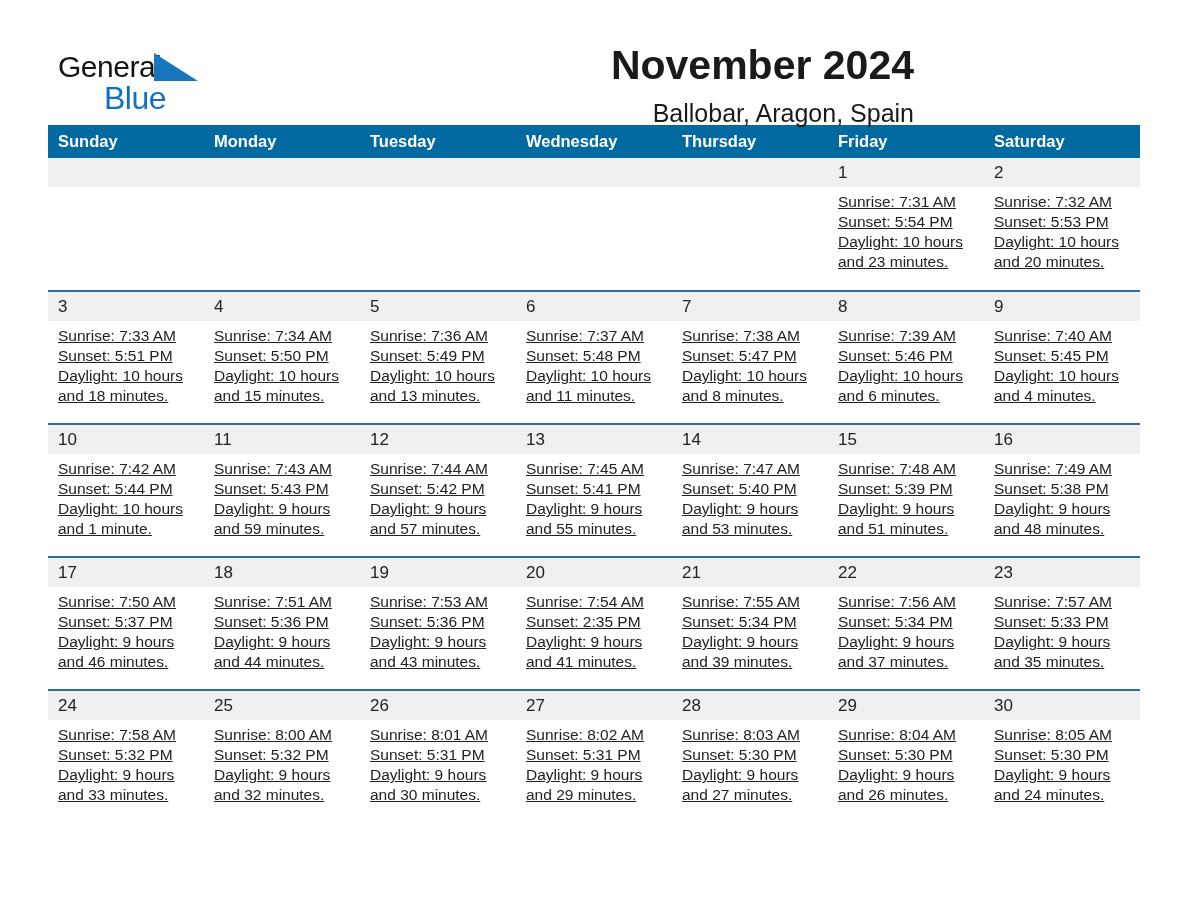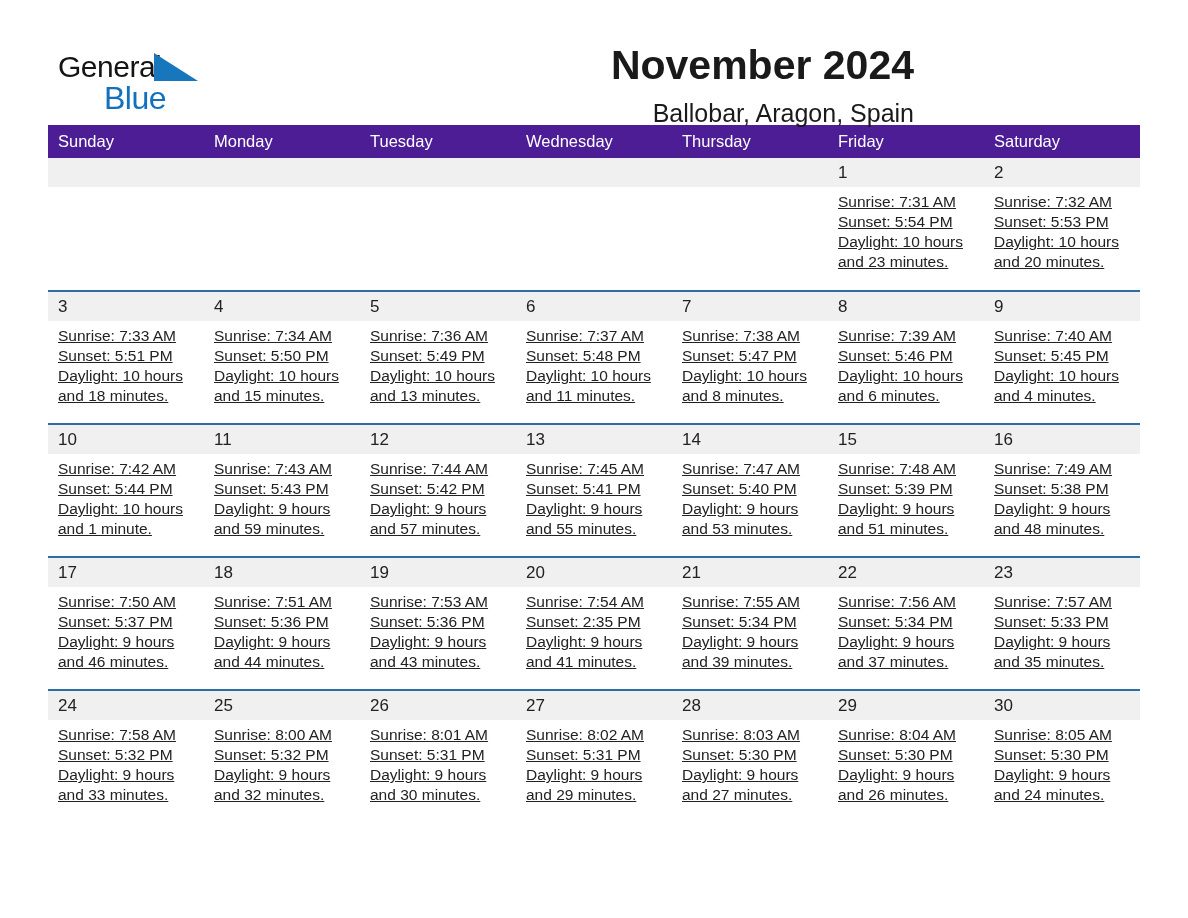--- a/index.html
+++ b/index.html
@@ -92,9 +92,9 @@
     table-layout: fixed;
   }
   .calendar th {
-    background: #4c1d95;
+    background: #0369a1;
     color: #ffffff;
-    font-weight: normal;
+    font-weight: bold;
     font-size: 16.5px;
     text-align: left;
     padding: 7px 0 7px 10px;

